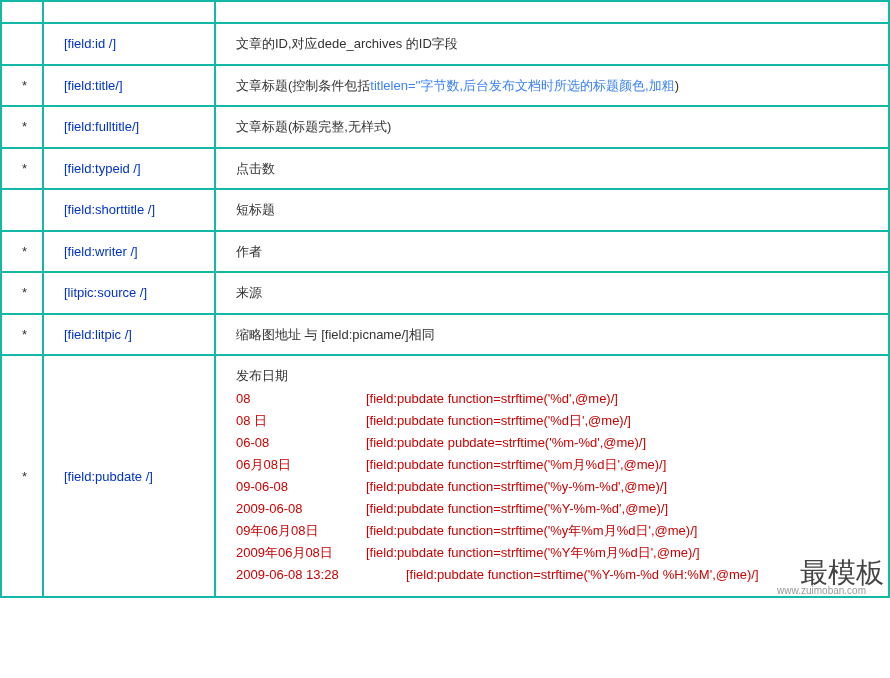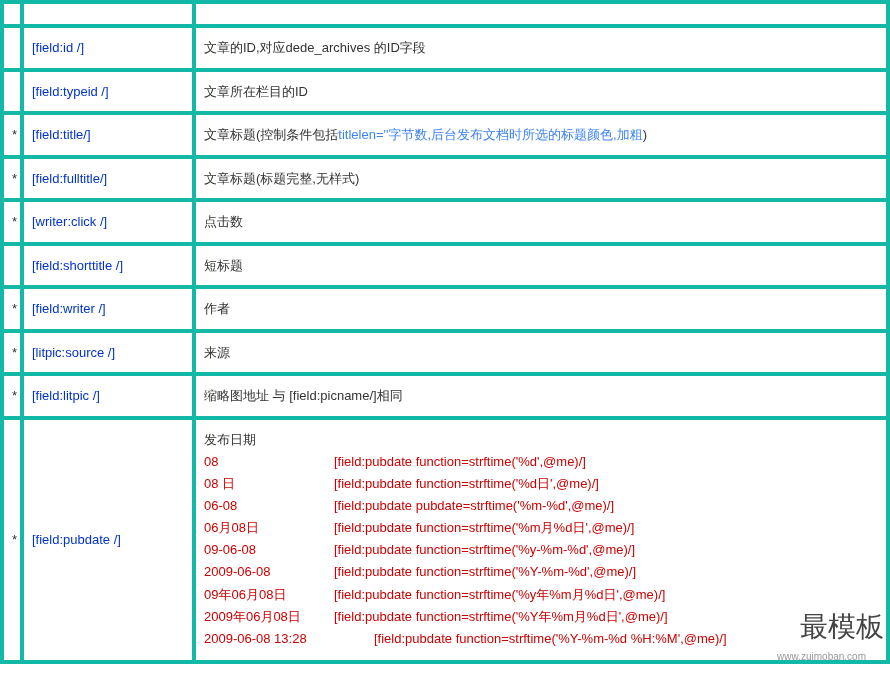--- a/index.html
+++ b/index.html
@@ -21,8 +21,8 @@
       table-layout: fixed;
     }
     table.main td {
-      border: 4px solid #14b8a6;
-      padding: 10px 8px;
+      border: 2px solid #14b8a6;
+      padding: 10px 20px;
       vertical-align: middle;
       word-break: break-all;
     }

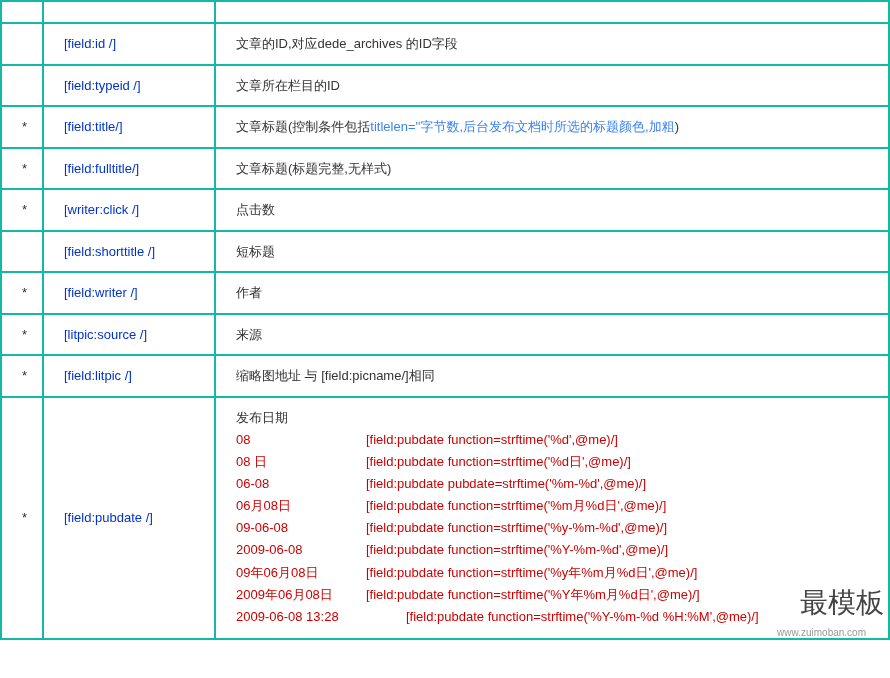--- a/index.html
+++ b/index.html
@@ -106,11 +106,6 @@
       <td class="desc">文章的ID,对应dede_archives 的ID字段</td>
     </tr>
 
-    <tr>
-      <td class="ast"></td>
-      <td class="field">[field:typeid /]</td>
-      <td class="desc">文章所在栏目的ID</td>
-    </tr>
 
     <tr>
       <td class="ast">*</td>

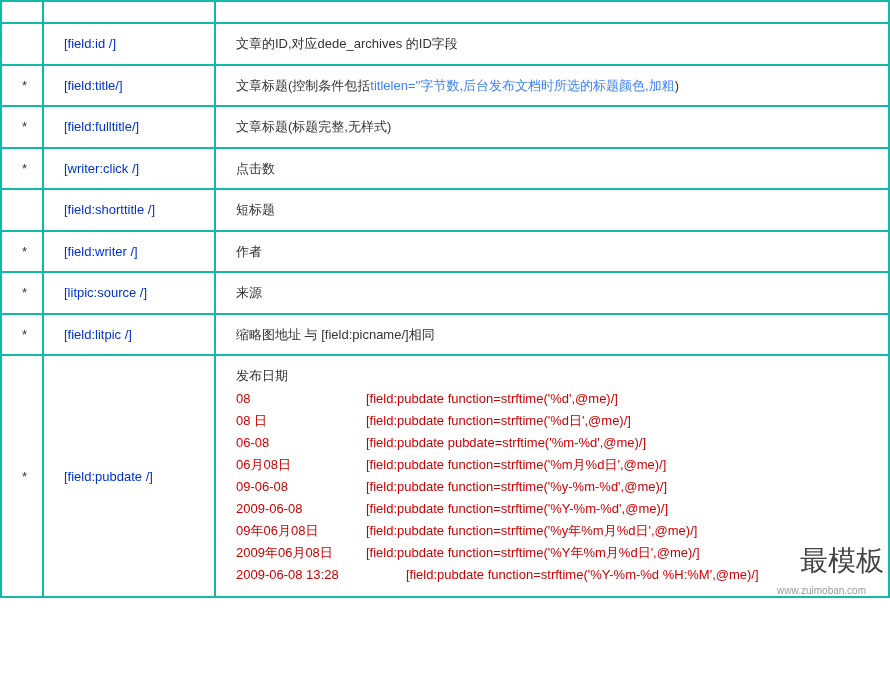--- a/index.html
+++ b/index.html
@@ -123,7 +123,7 @@
 
     <tr>
       <td class="ast">*</td>
-      <td class="field">[writer:click /]</td>
+      <td class="field">[field:typeid /]</td>
       <td class="desc">点击数</td>
     </tr>
 

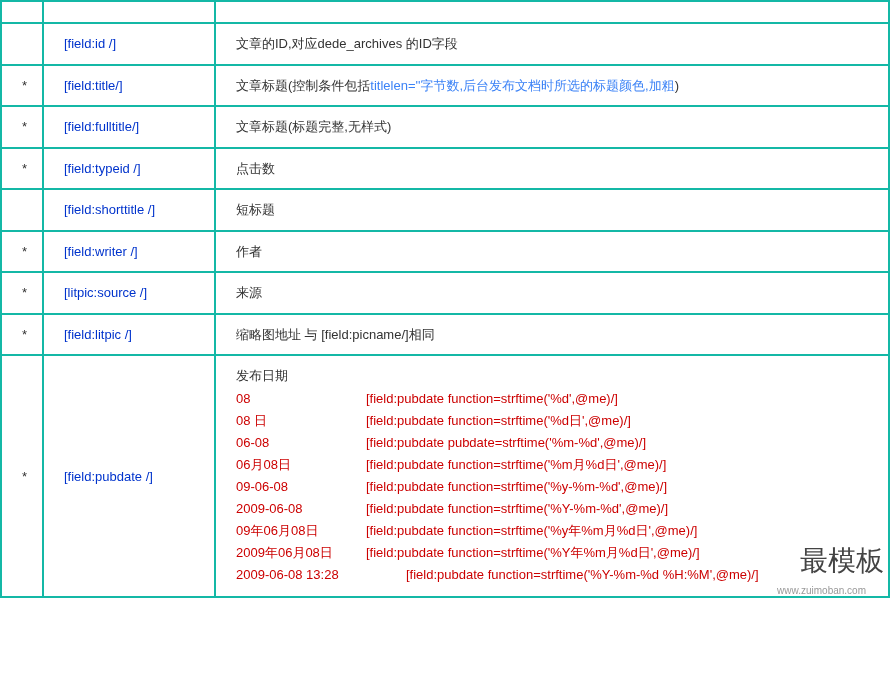--- a/index.html
+++ b/index.html
@@ -68,7 +68,7 @@
     .watermark {
       position: absolute;
       right: 6px;
-      bottom: 18px;
+      bottom: 6px;
       font-size: 28px;
       color: #444;
       font-family: "SimSun", serif;

